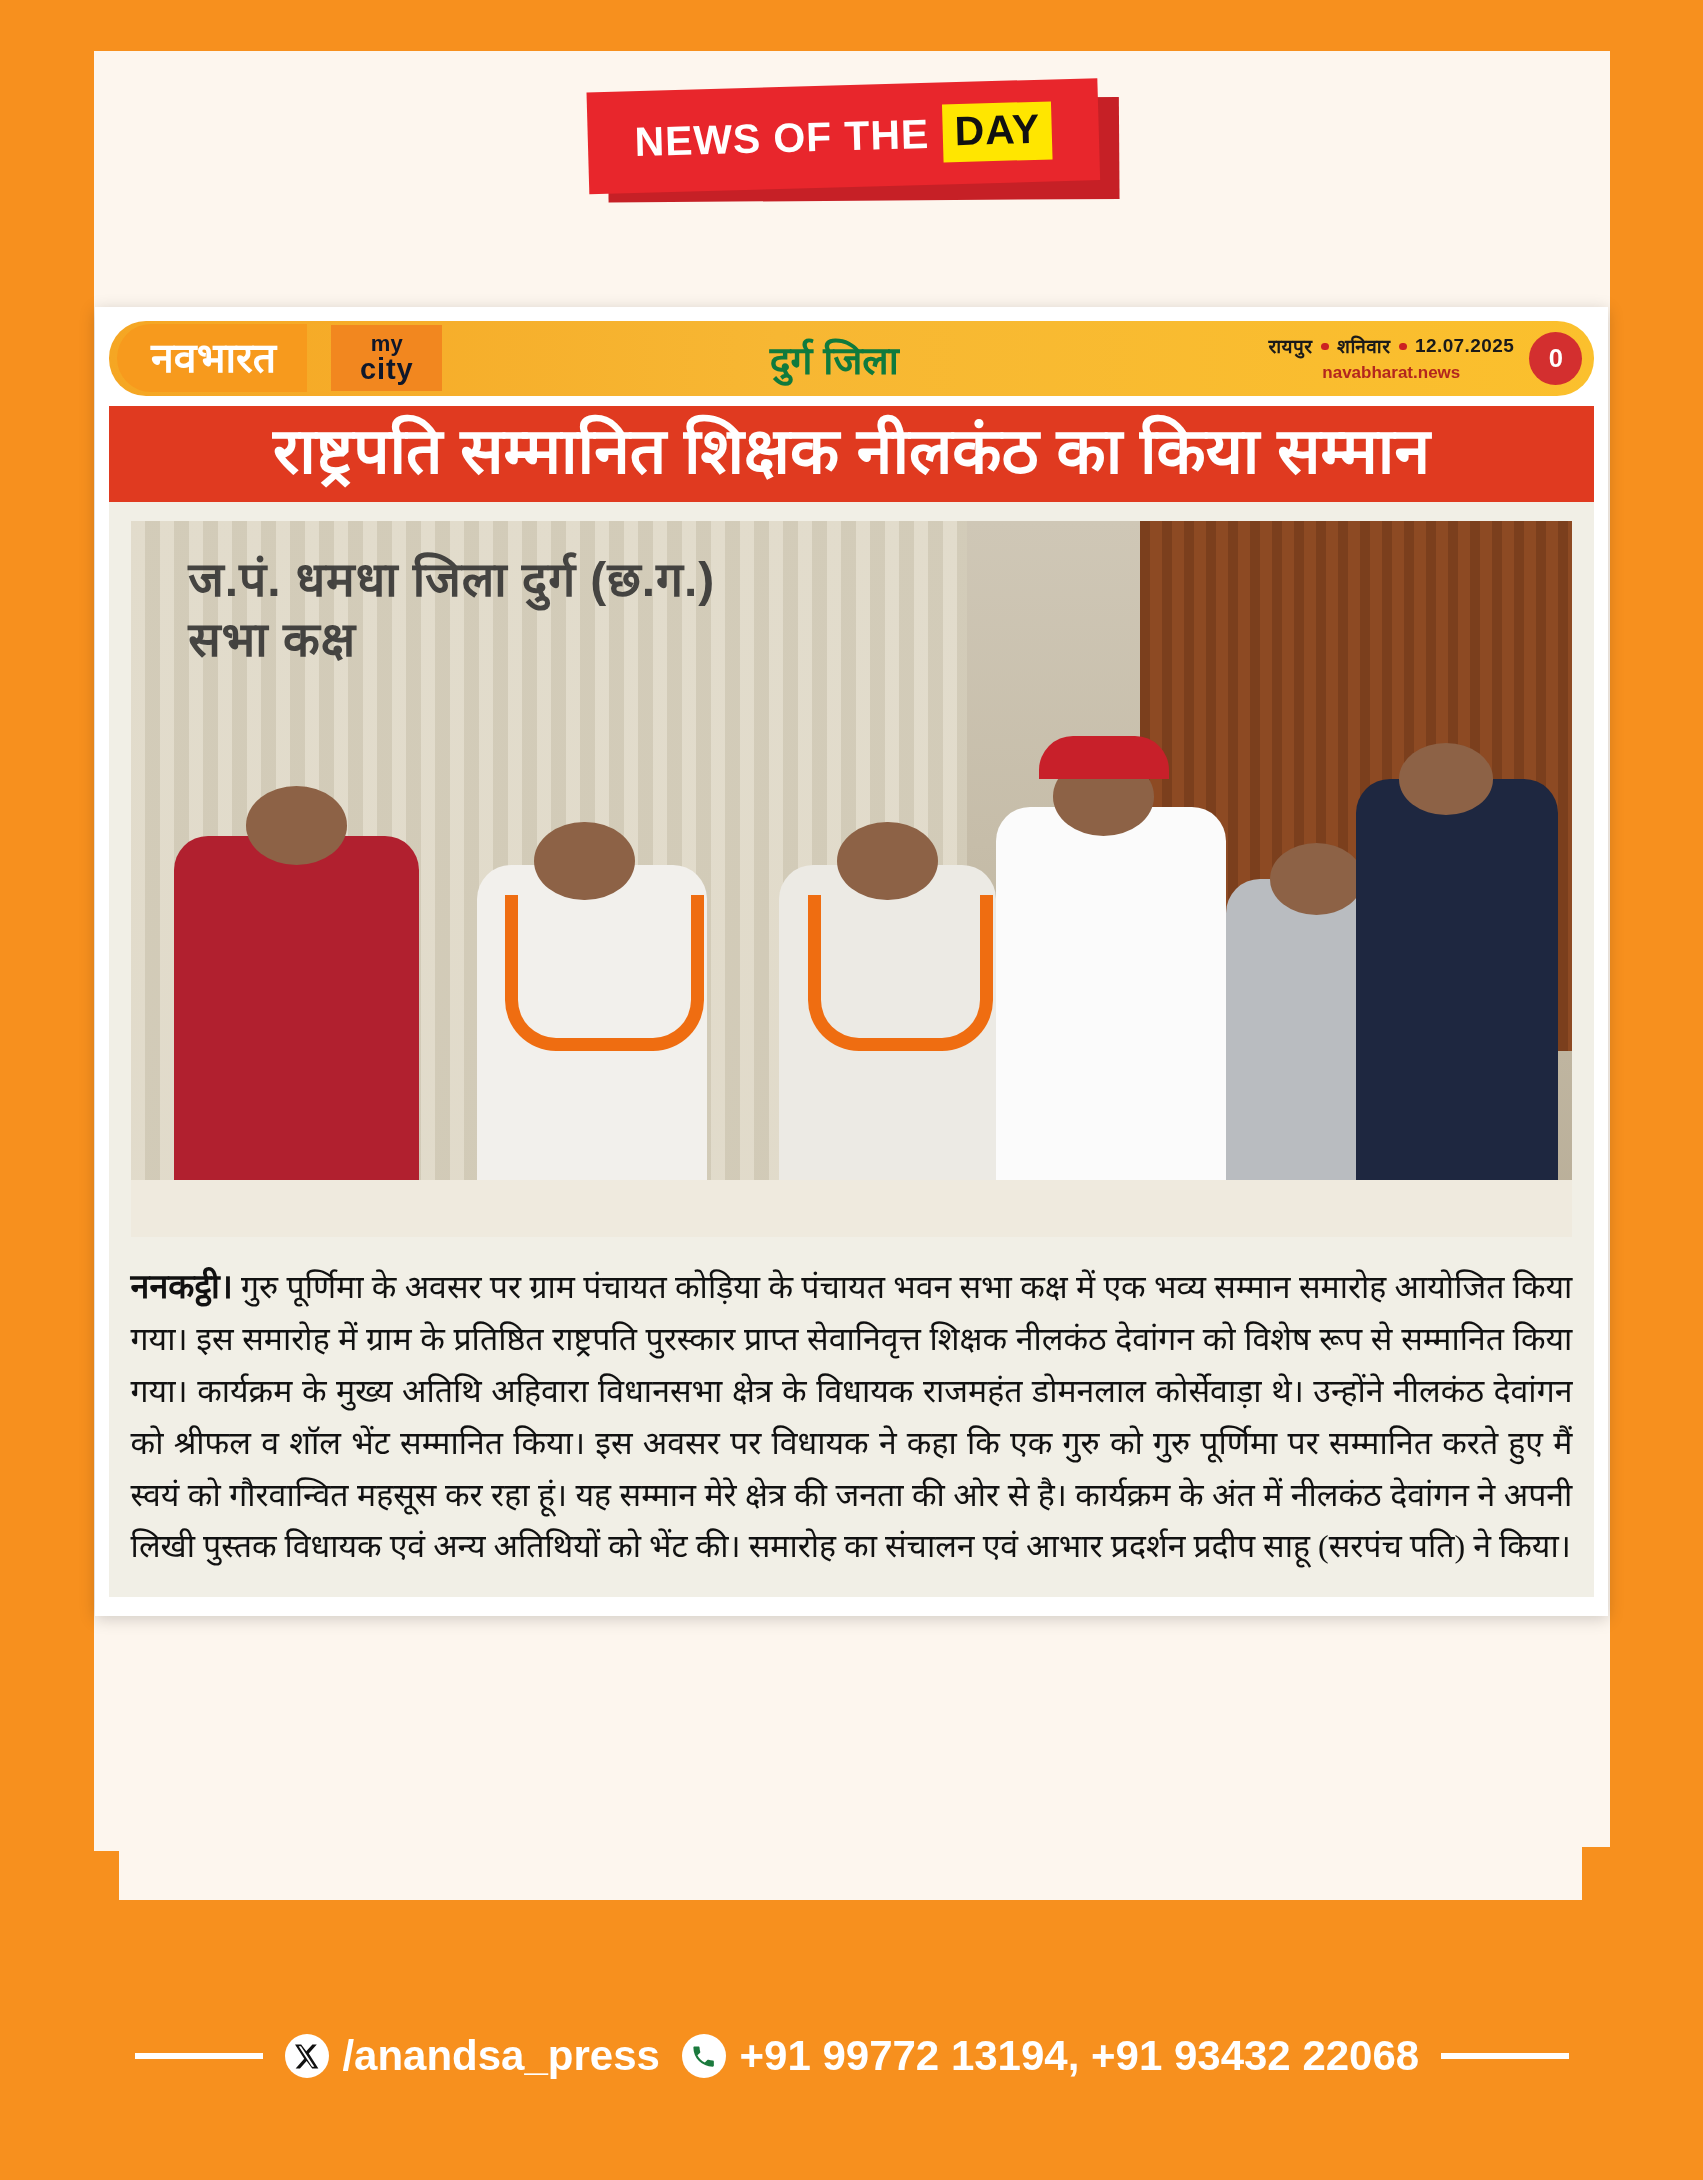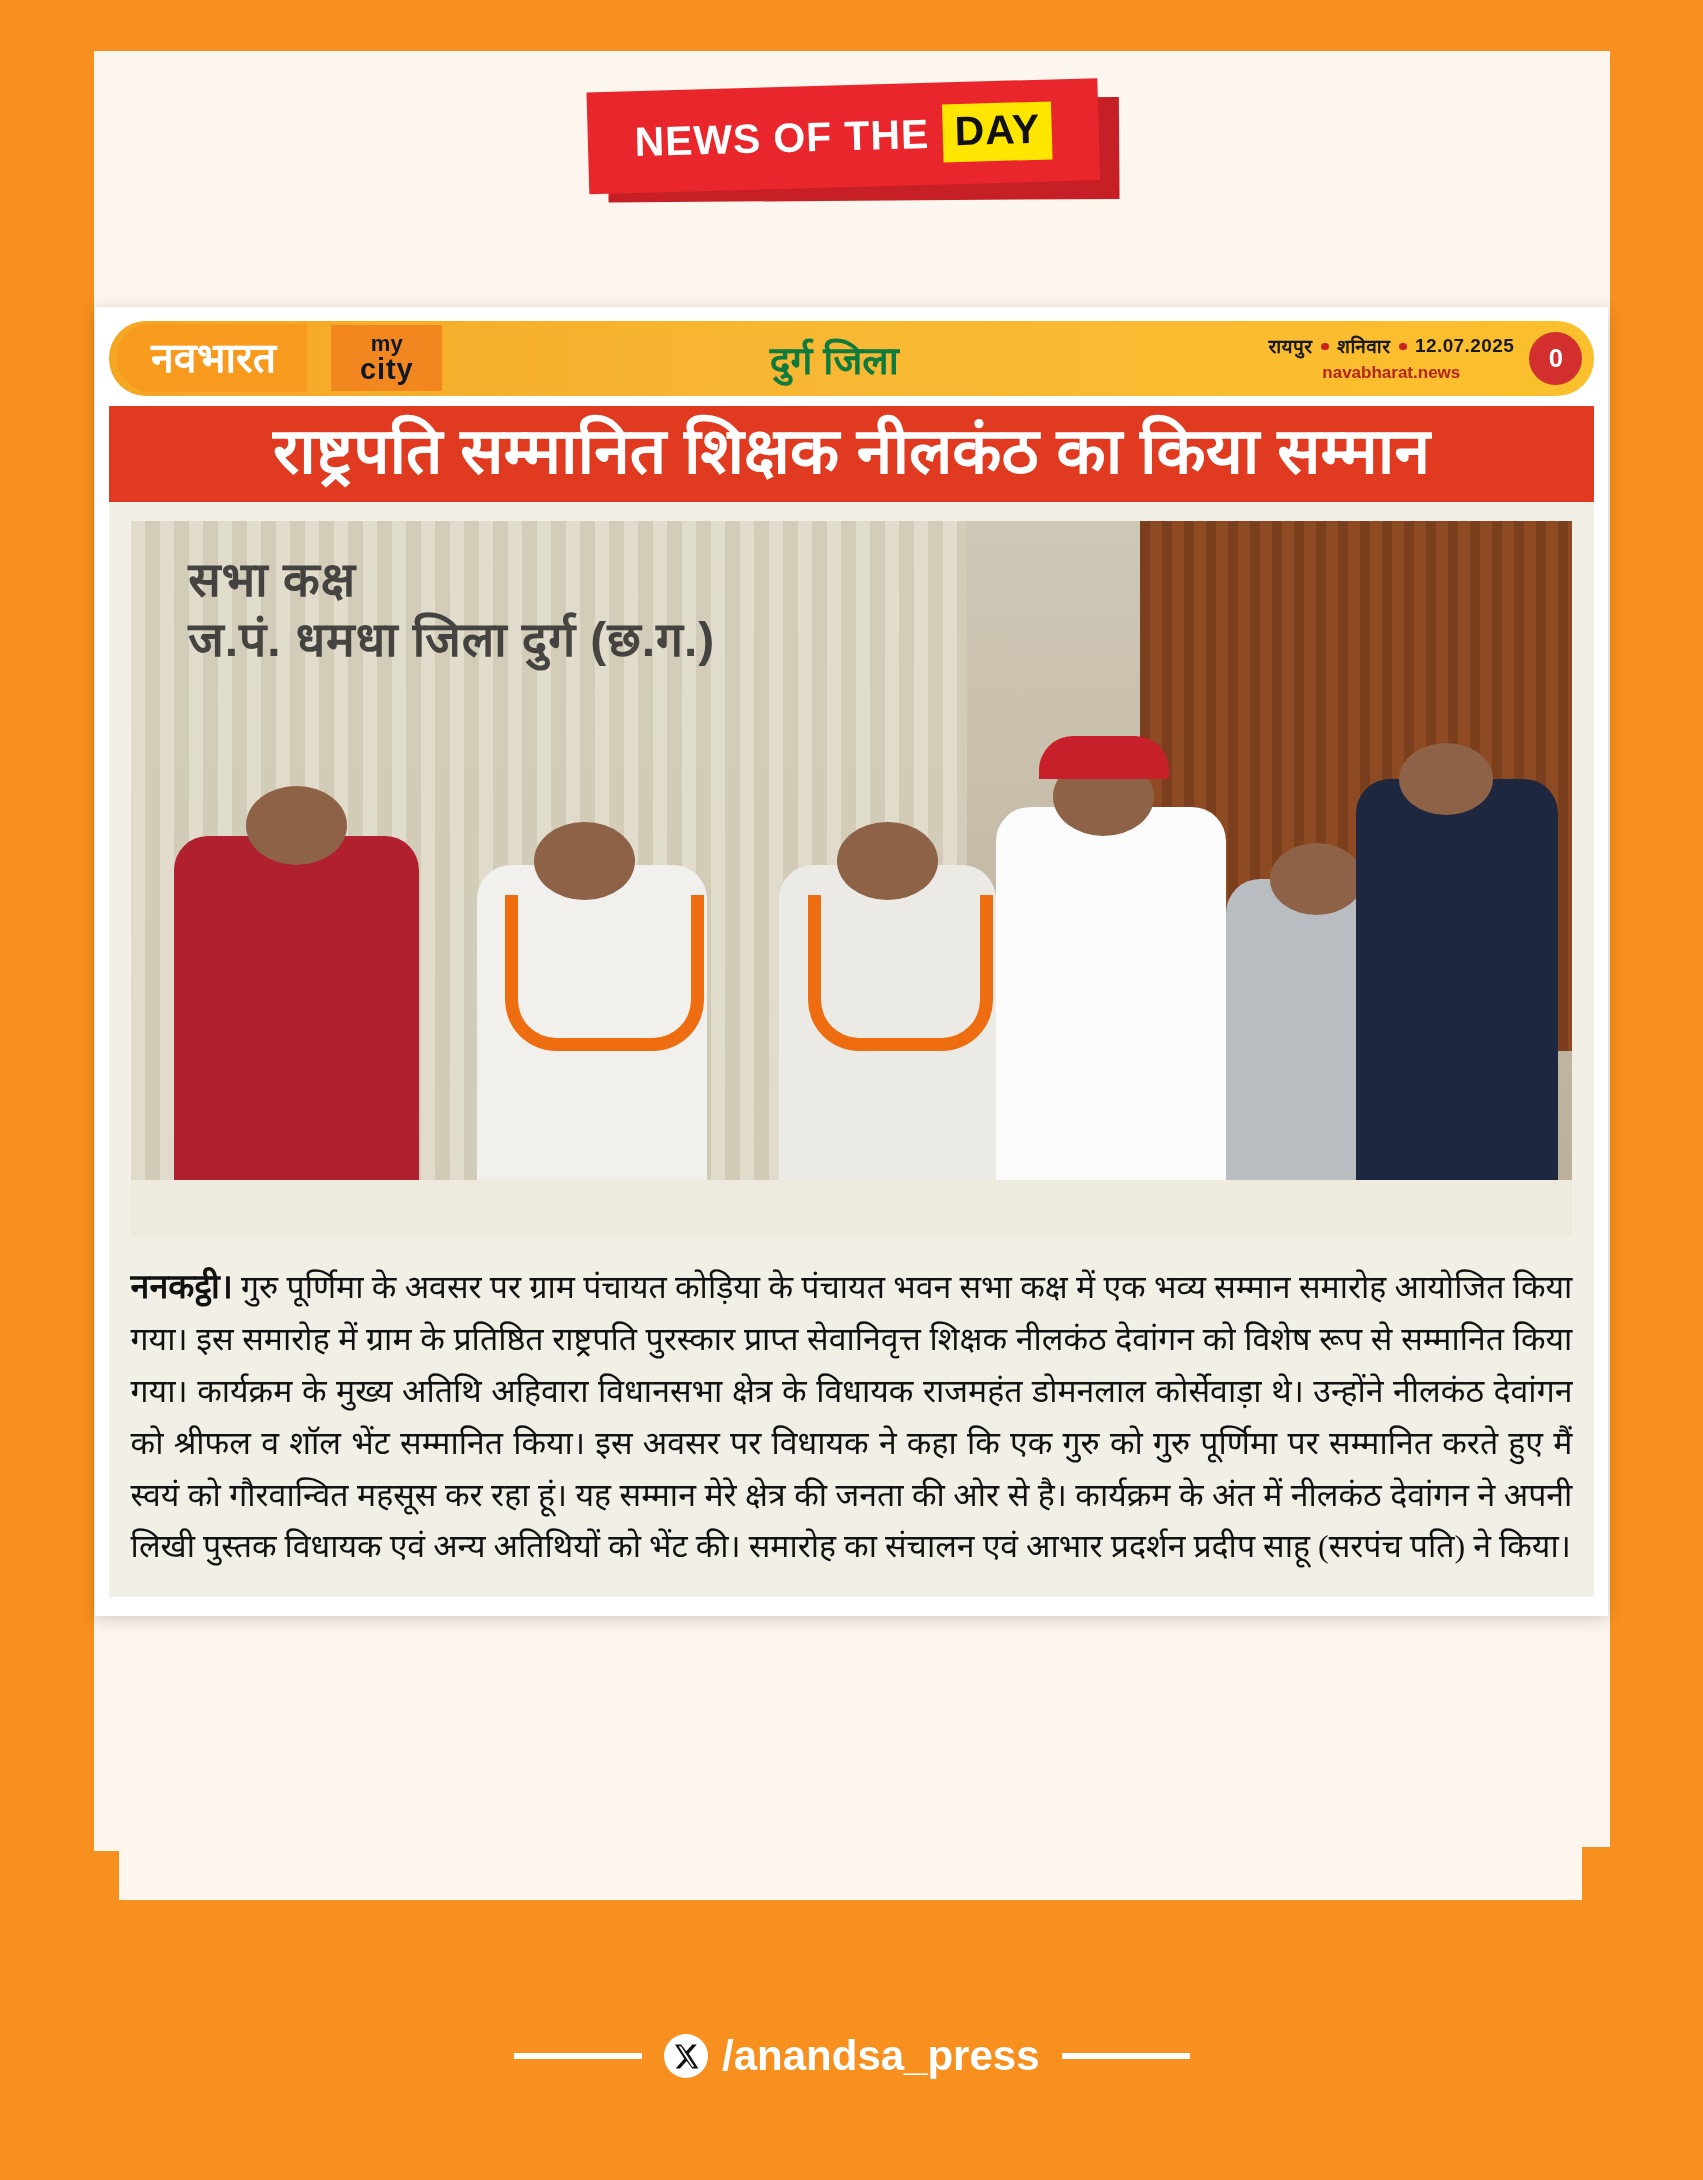--- a/index.html
+++ b/index.html
@@ -379,8 +379,8 @@
       <div class="ph-wood"></div>
 
       <div class="ph-banner">
+        <div>ज.पं. धमधा जिला दुर्ग (छ.ग.)</div>
         <div>सभा कक्ष</div>
-        <div>ज.पं. धमधा जिला दुर्ग (छ.ग.)</div>
       </div>
 
       <div class="p" style="left:3%;width:17%;height:48%;background:#b1202f;"></div>

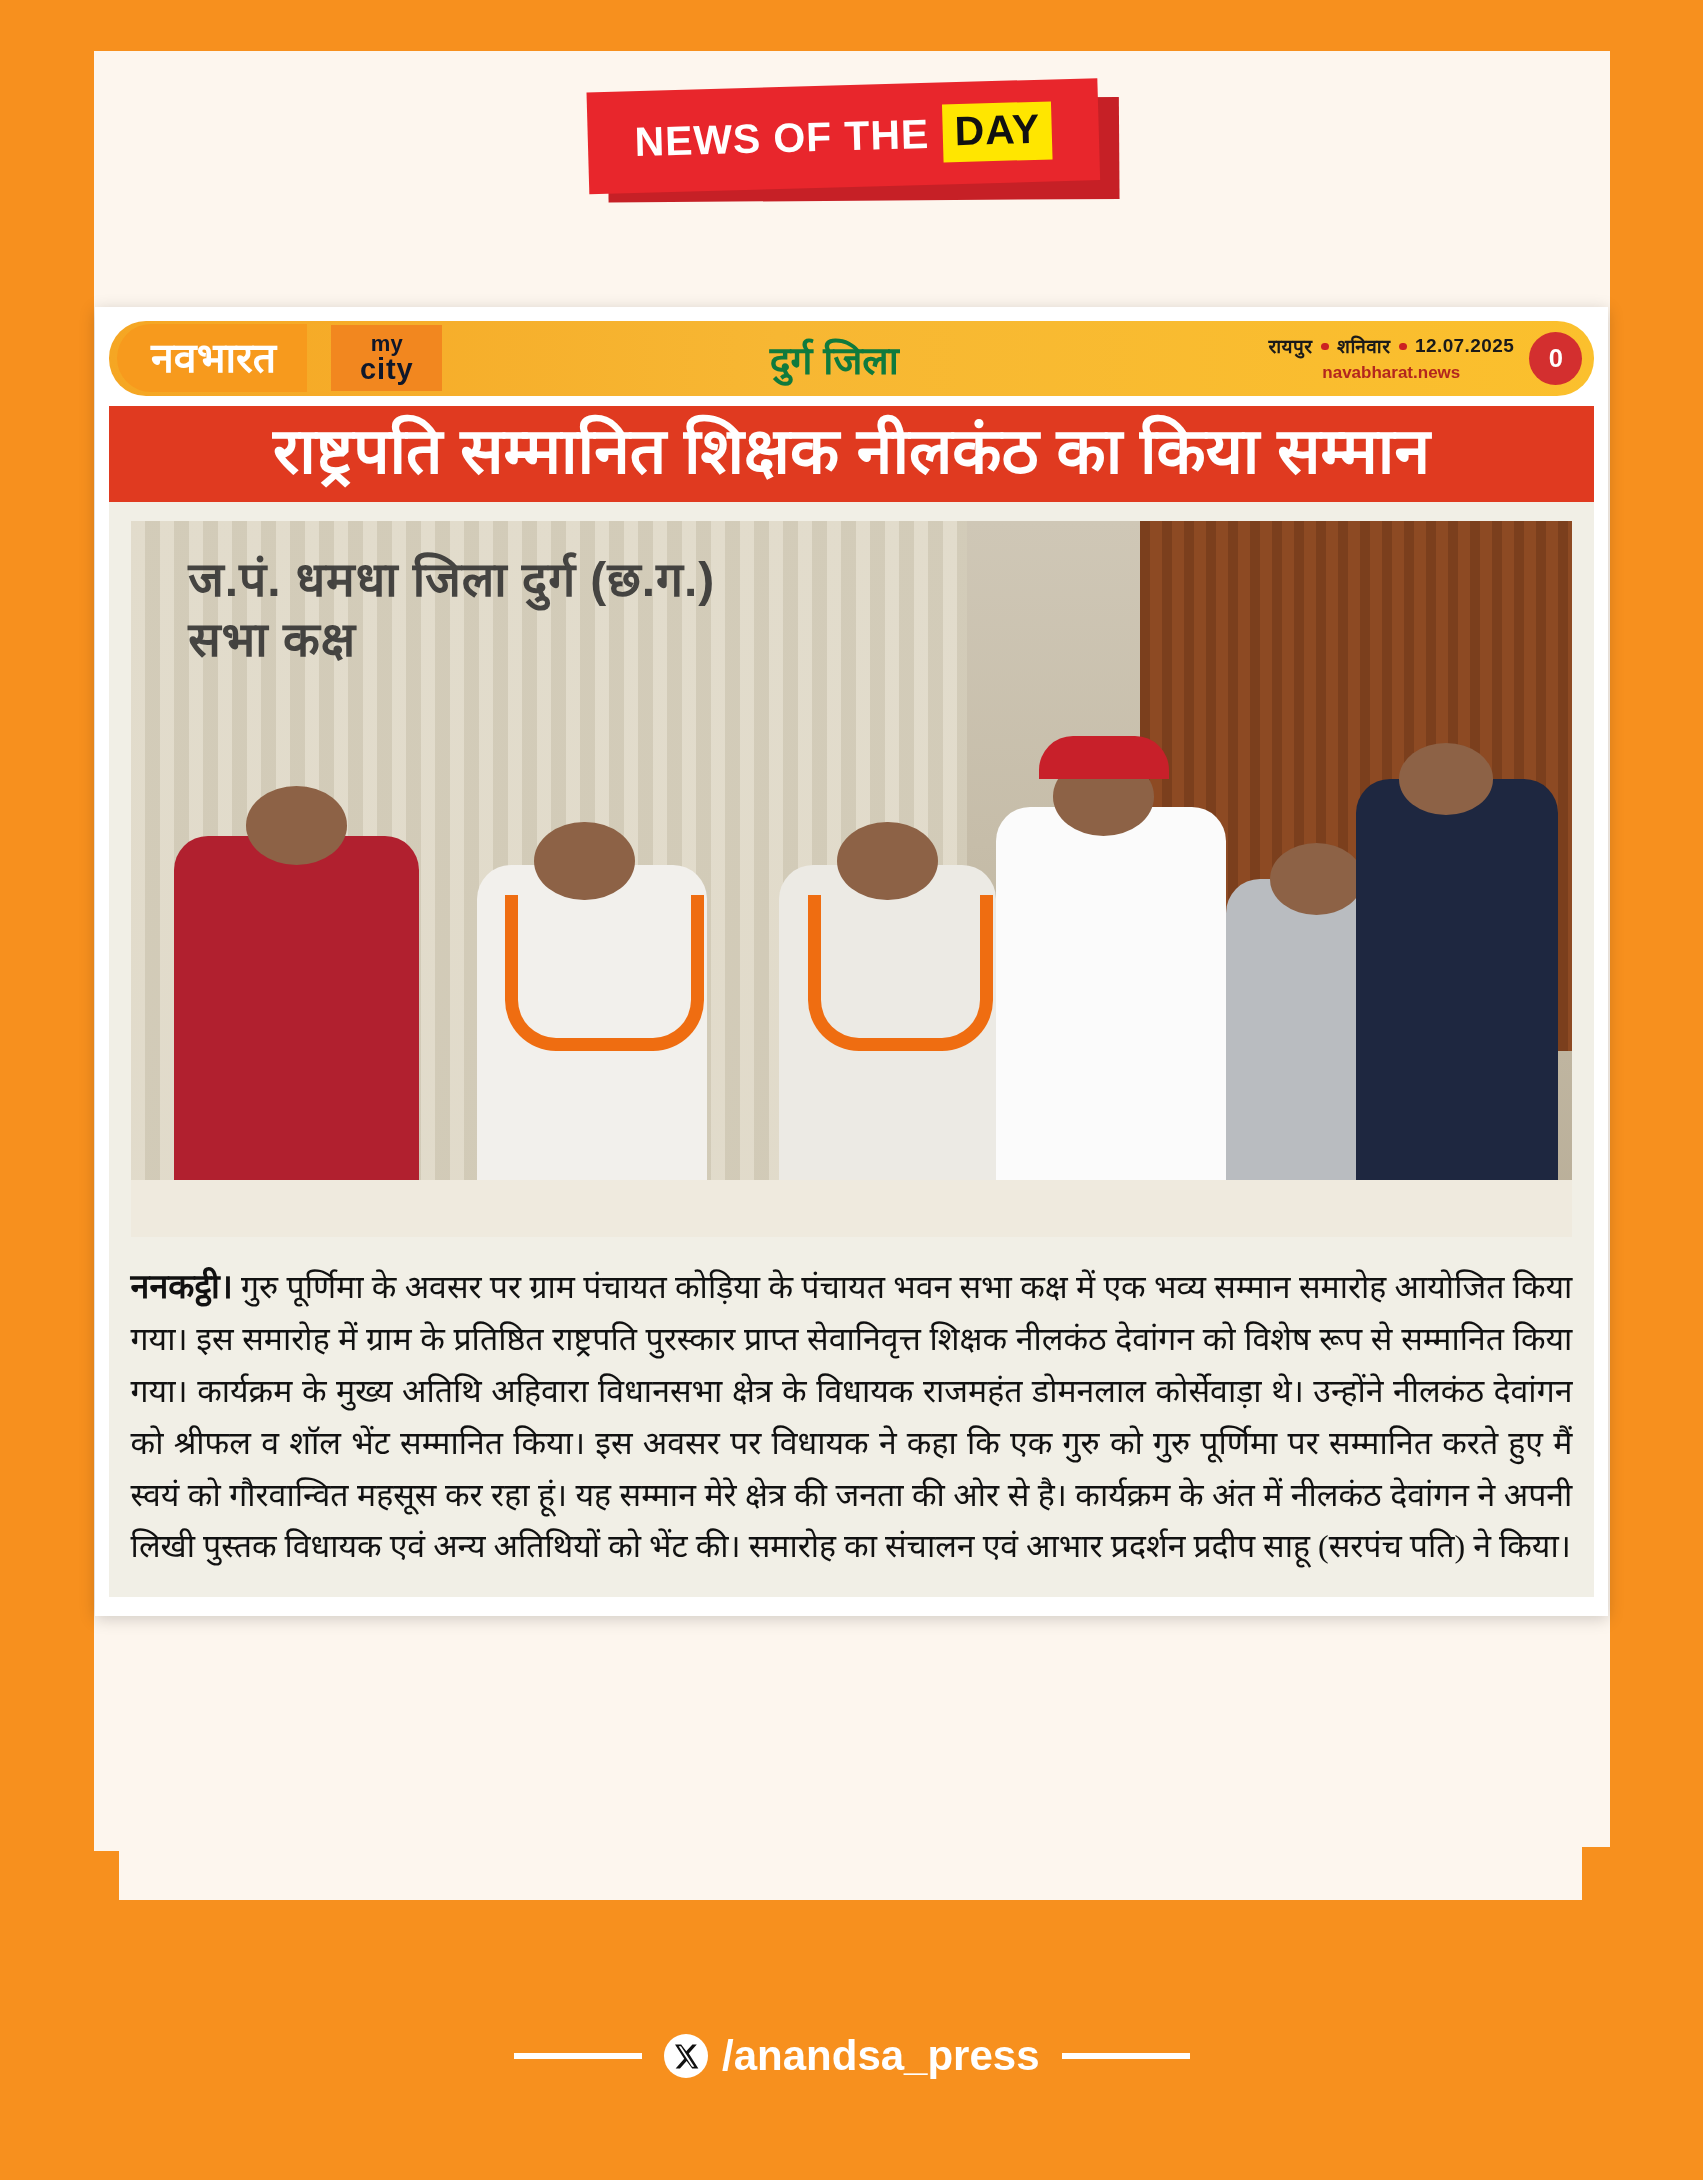--- a/index.html
+++ b/index.html
@@ -426,6 +426,14 @@
     <span>/anandsa_press</span>
   </div>
 
+  <div class="f-item">
+    <span class="ic-circle">
+      <svg width="27" height="27" viewBox="0 0 24 24">
+          <path fill="#1b7a3d" d="M6.6 10.8c1.4 2.8 3.8 5.1 6.6 6.6l2.2-2.2c.3-.3.7-.4 1.1-.3 1.2.4 2.4.6 3.7.6.6 0 1 .4 1 1V20c0 .6-.4 1-1 1C10.6 21 3 13.4 3 4c0-.6.4-1 1-1h3.5c.6 0 1 .4 1 1 0 1.3.2 2.5.6 3.7.1.4 0 .8-.3 1.1l-2.2 2z"></path>
+        </svg>
+    </span>
+    <span>+91 99772 13194, +91 93432 22068</span>
+  </div>
 
   <div class="rule"></div>
 </div>

